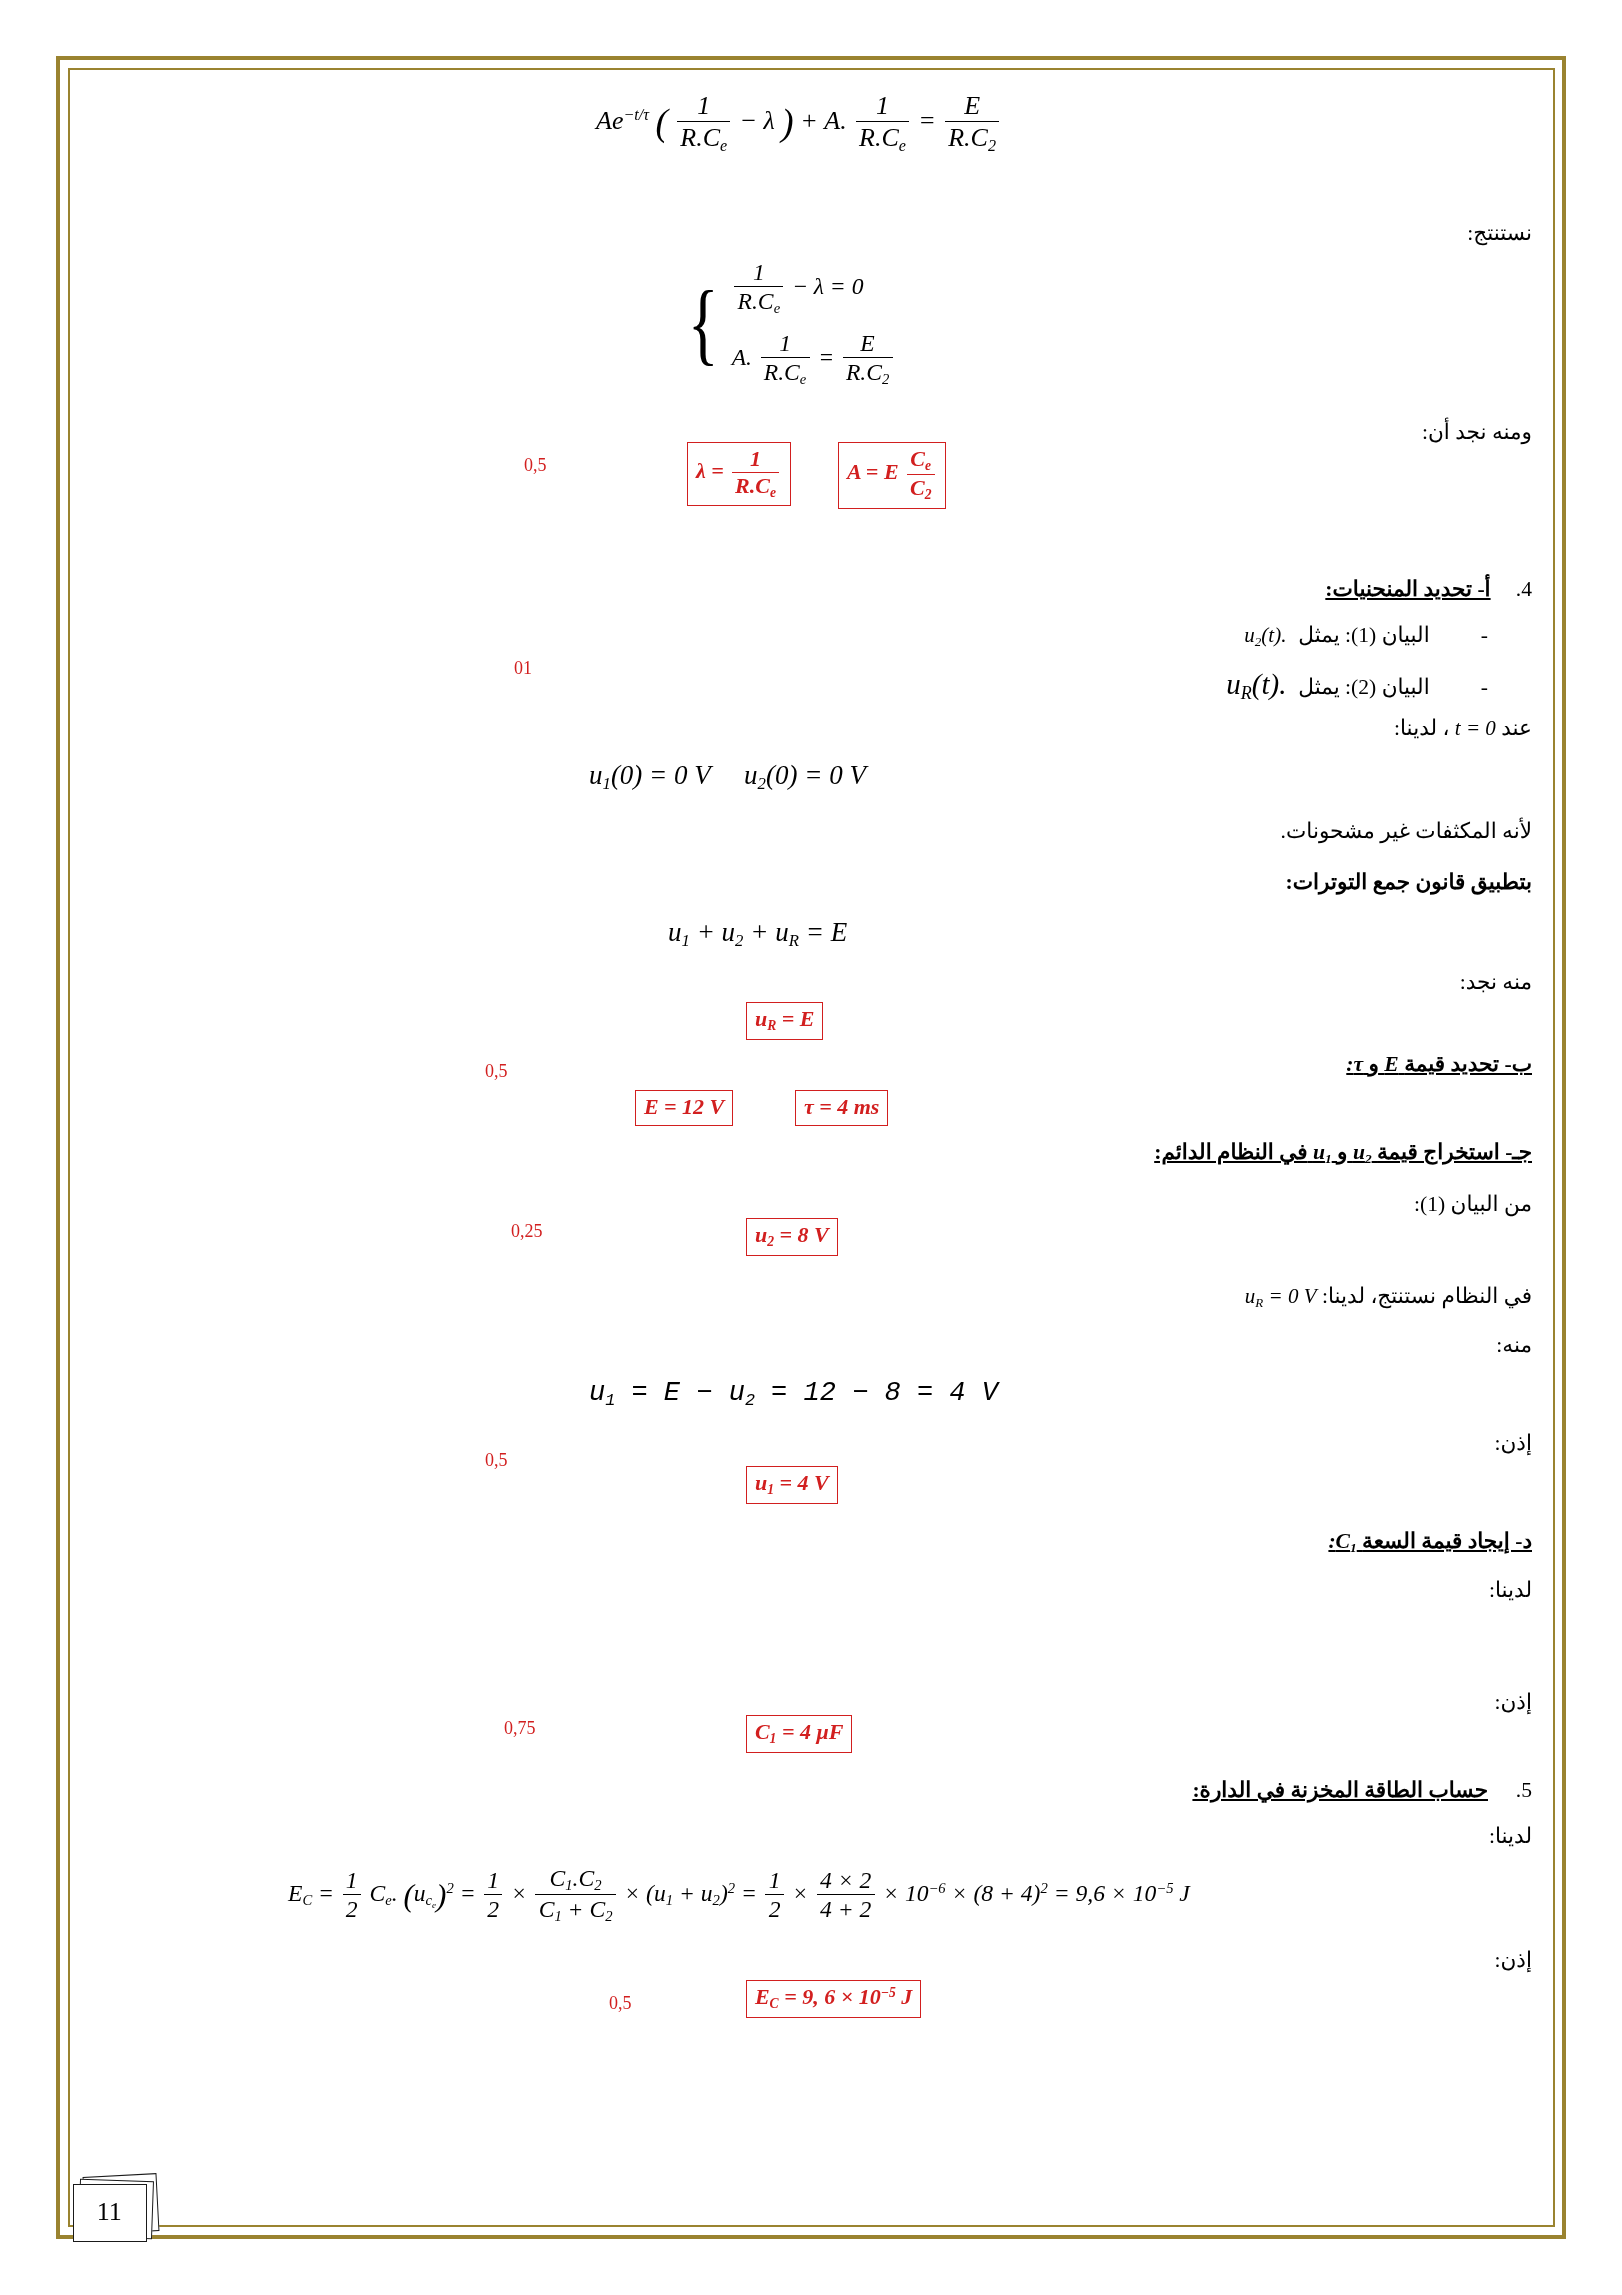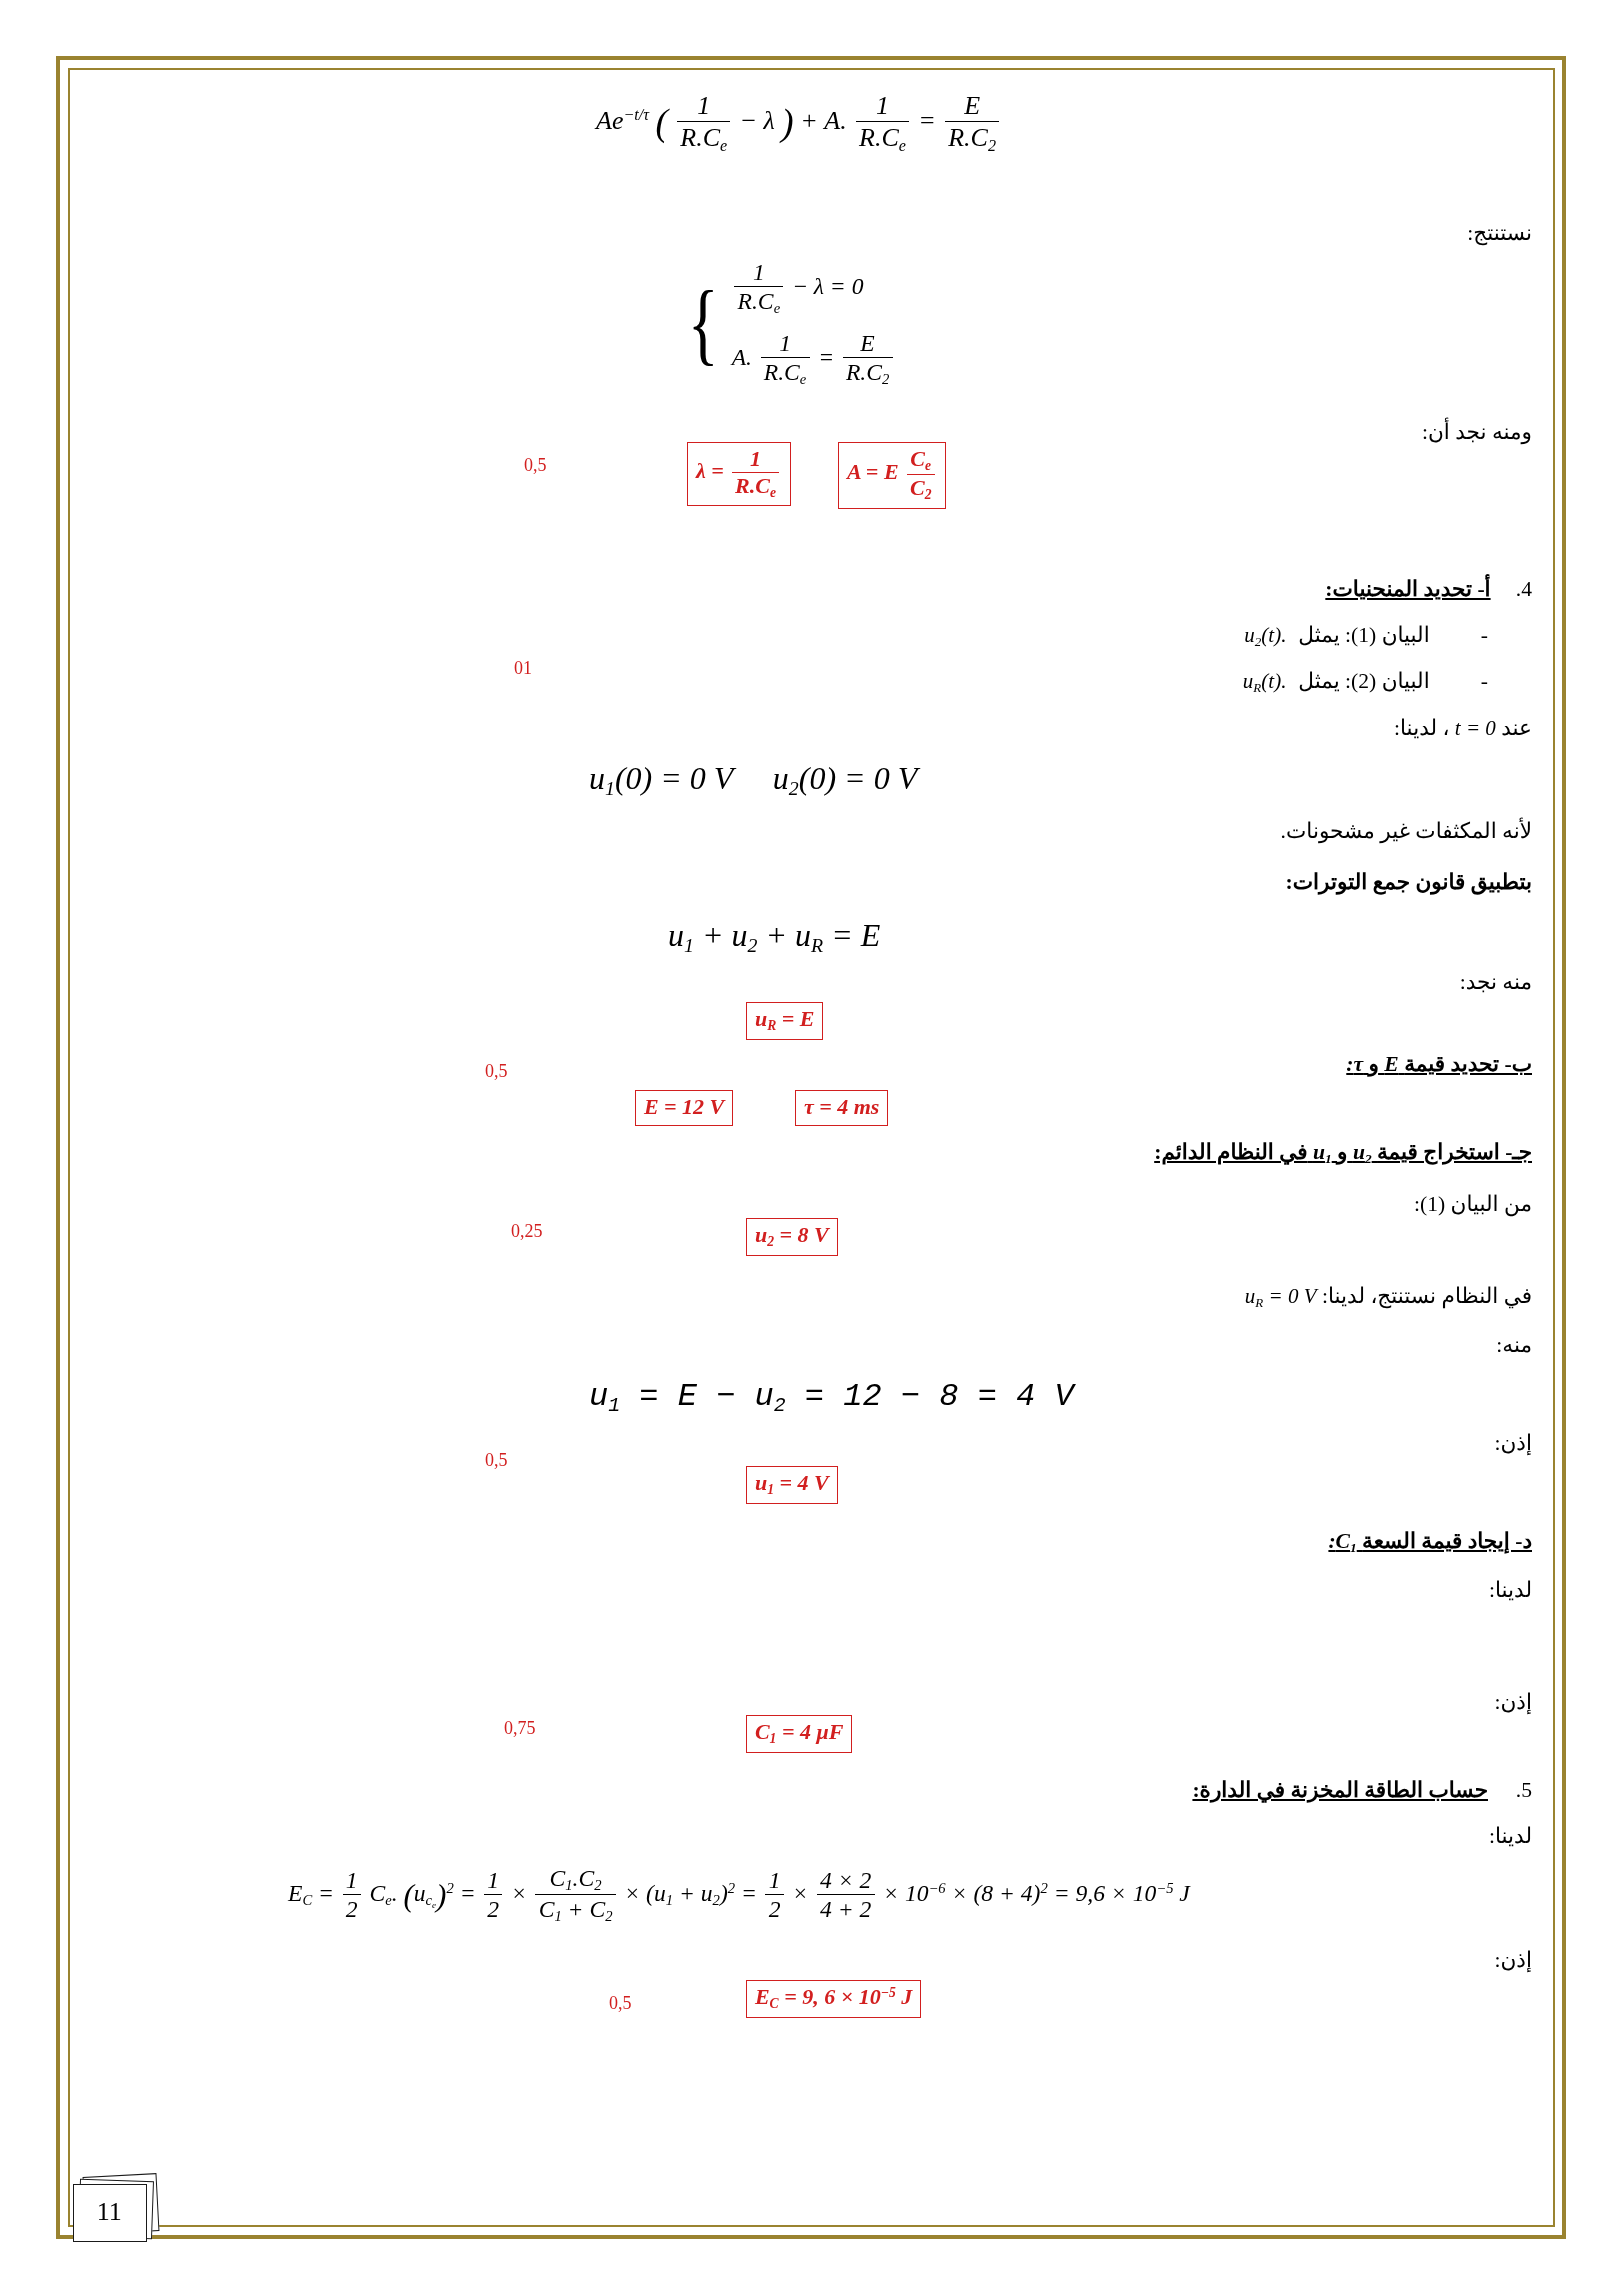--- a/index.html
+++ b/index.html
@@ -213,7 +213,7 @@
     <span style="margin-left:22px;">-</span>
     <span style="display:inline-block; width:18.3px;"></span>
     <span>البيان (2): يمثل</span>
-    <span class="math" style="font-size:21px; display:inline-block; margin-right:6.5px;">
+    <span class="math" style="font-size:29px; display:inline-block; margin-right:6.5px;">
       <i>u<sub>R</sub></i>(<i>t</i>).
     </span>
   </div>

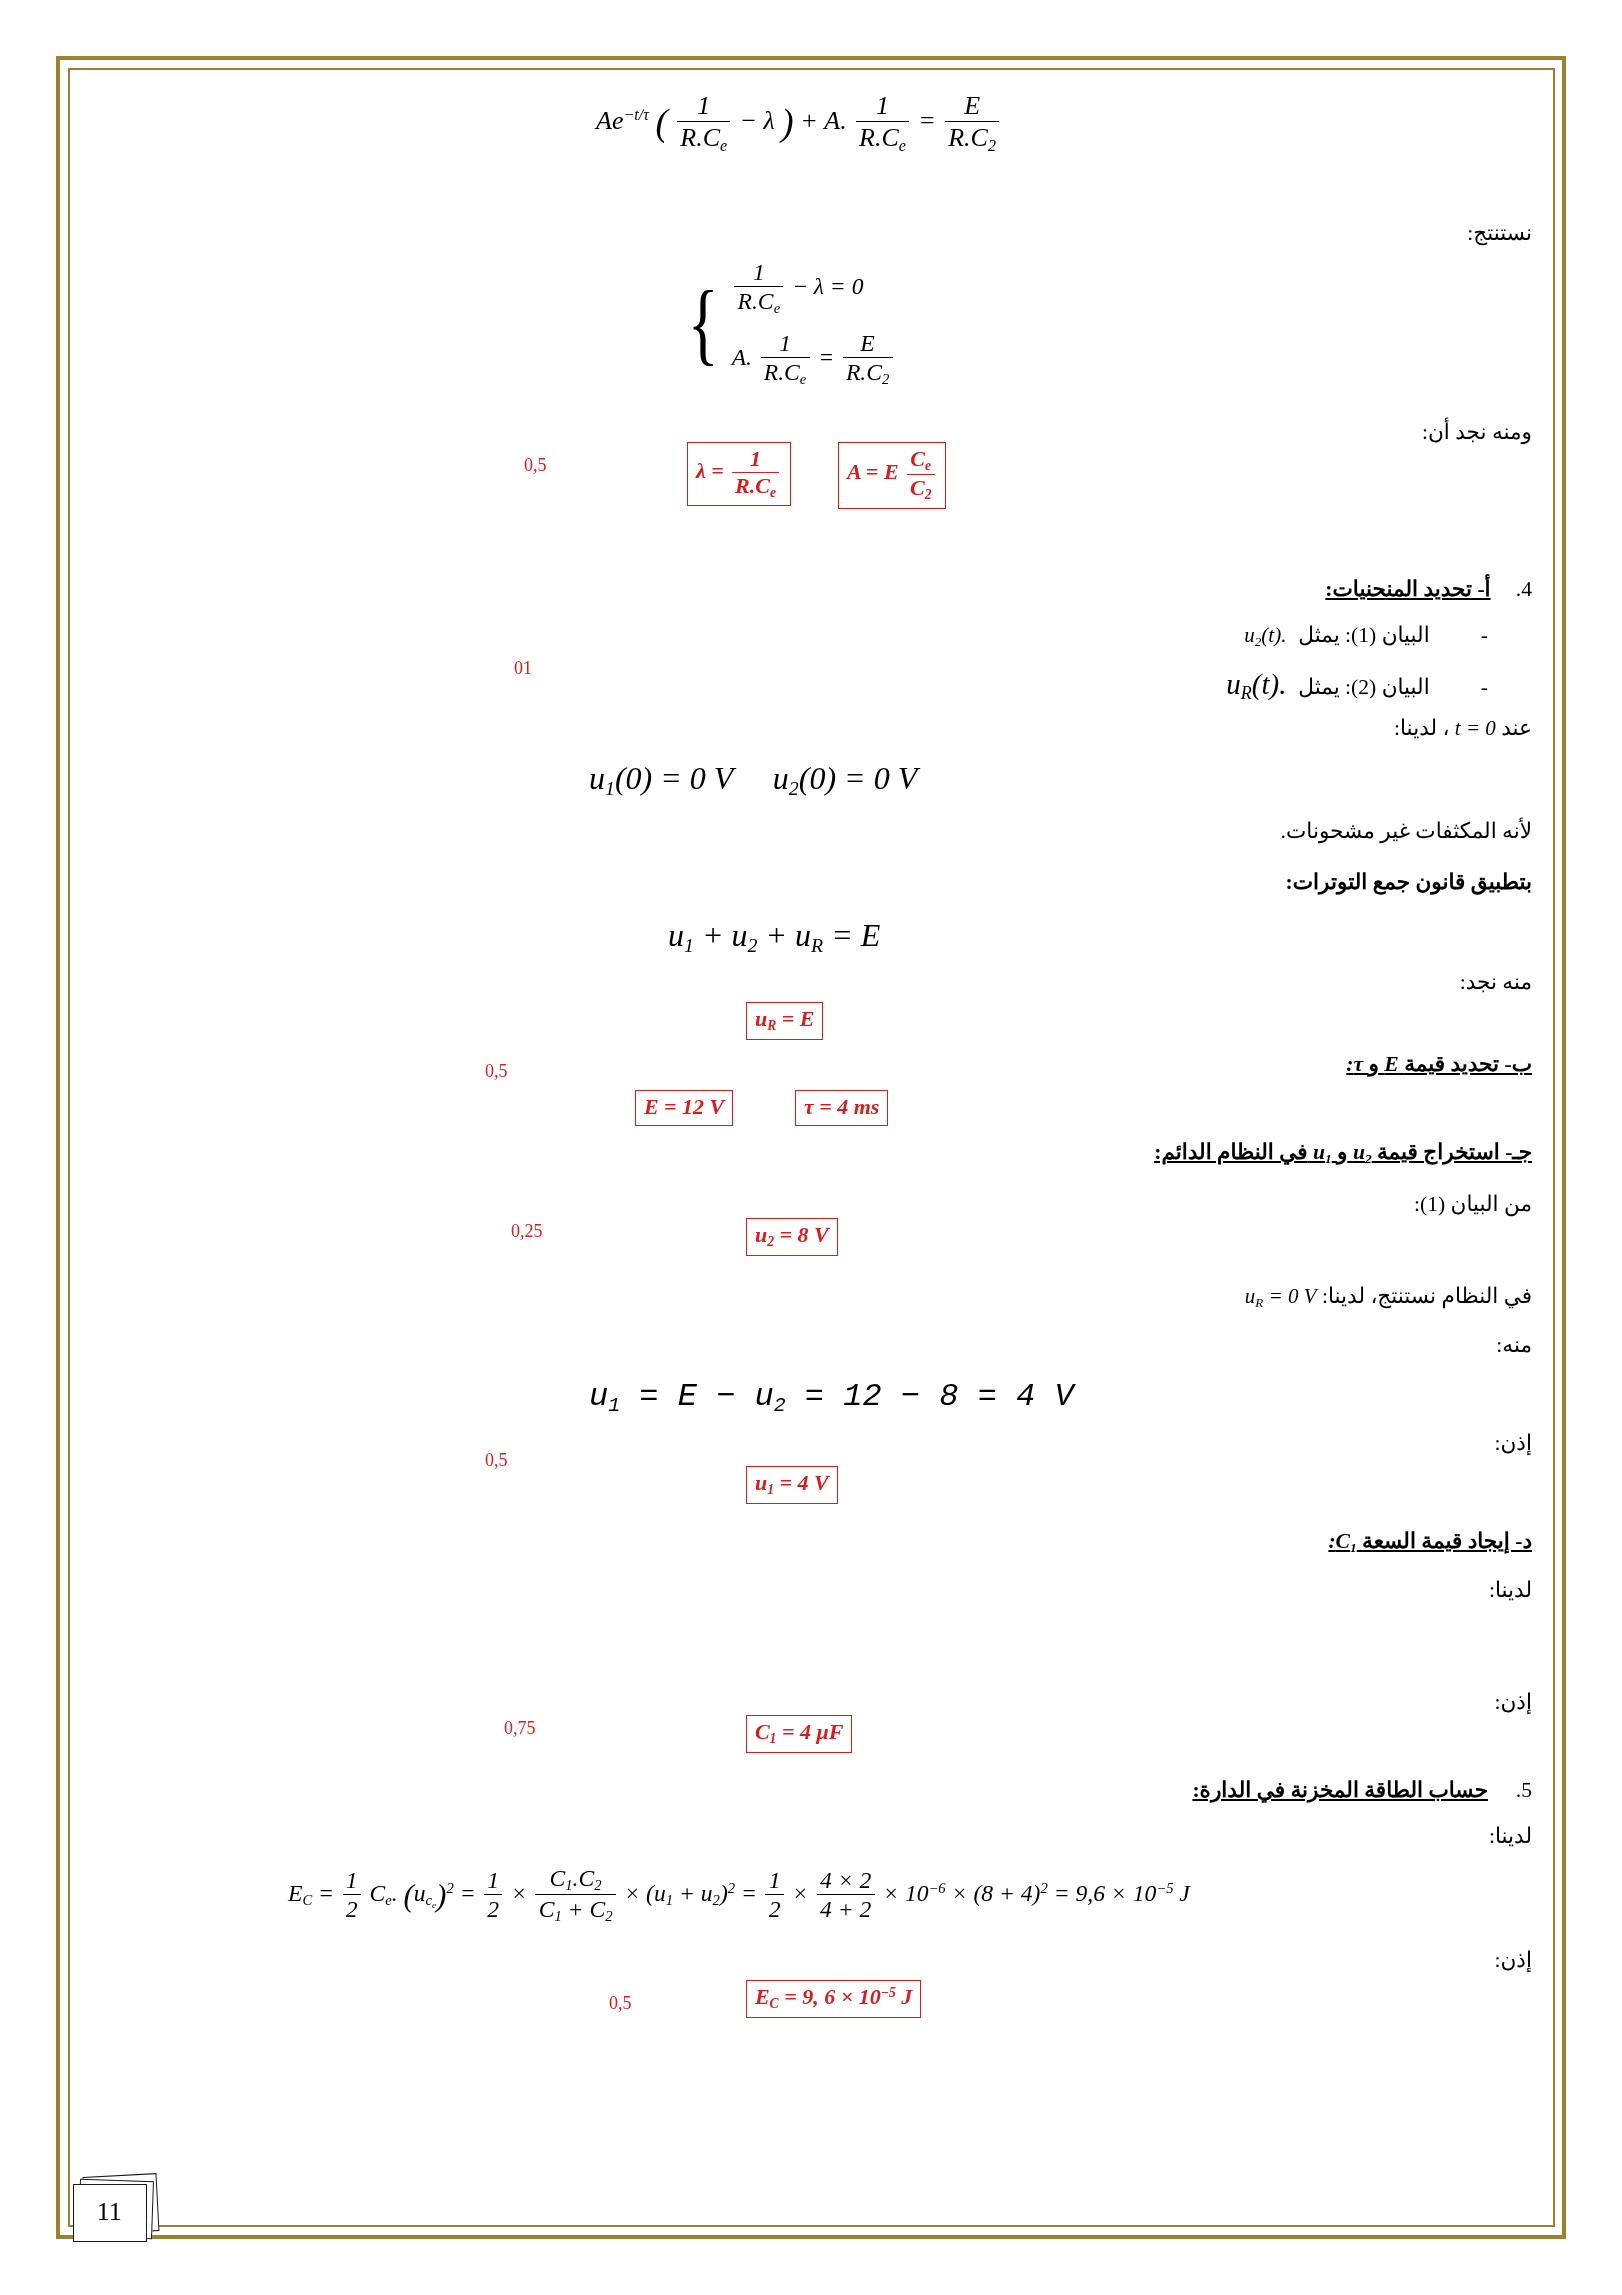--- a/index.html
+++ b/index.html
@@ -60,7 +60,7 @@
     font-family: "Liberation Serif", serif;
     font-style: italic;
     direction: ltr;
-    font-size: 32px;
+    font-size: 27px;
     white-space: nowrap;
   }
   .mathbig { font-size: 26px; }

